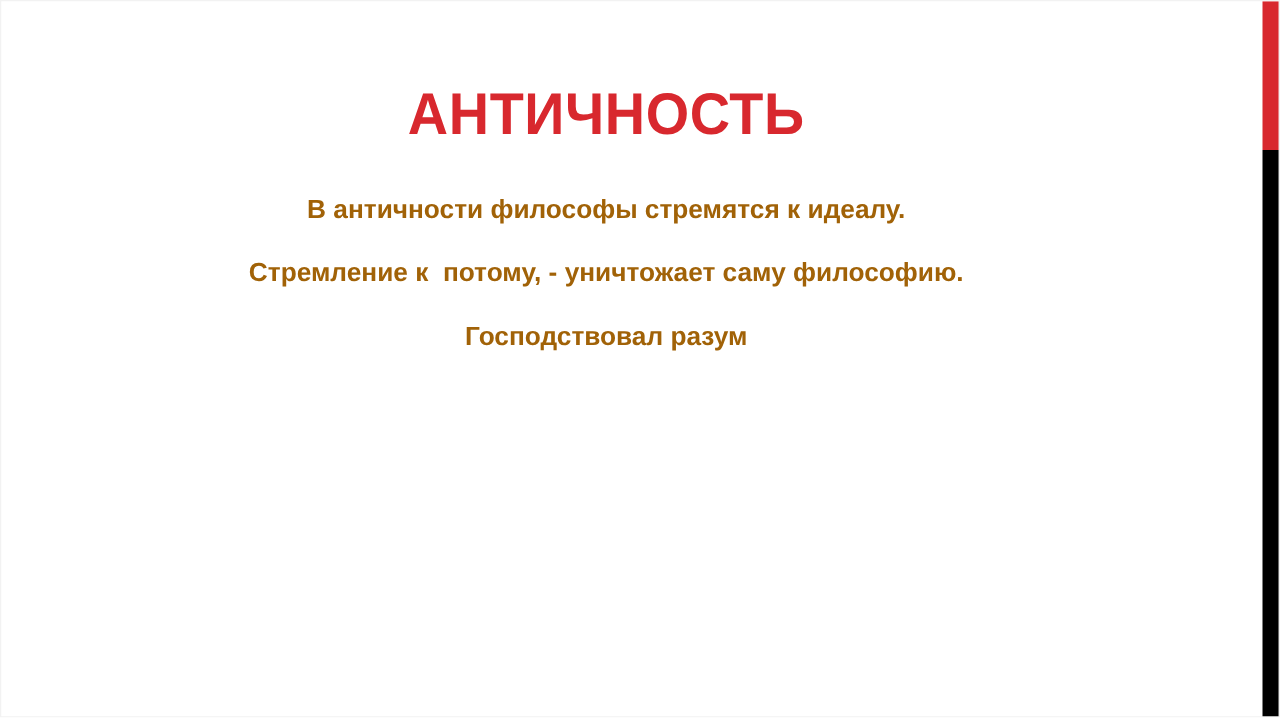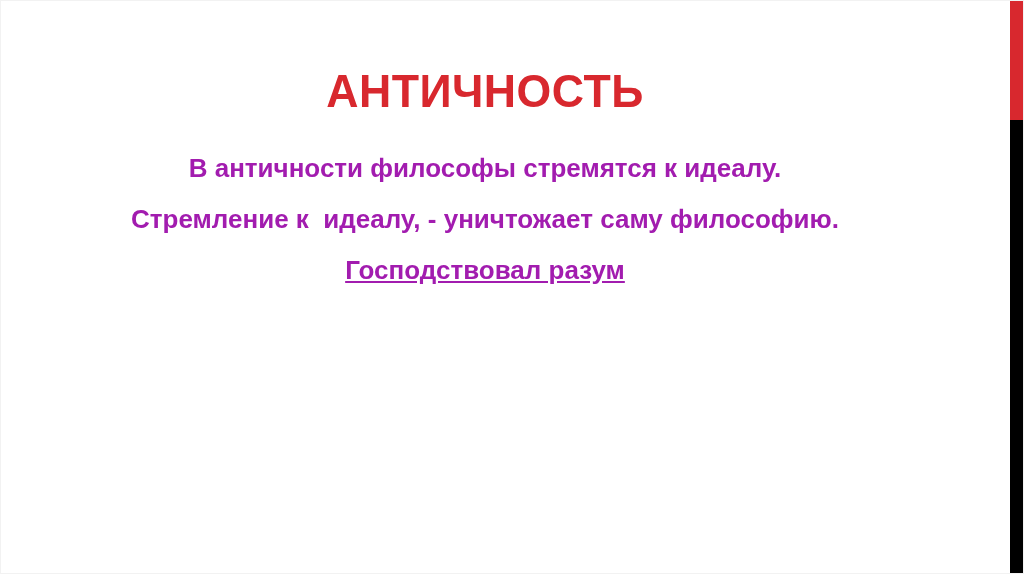--- a/index.html
+++ b/index.html
@@ -84,10 +84,10 @@
   }
 
   .body-line {
-    color: #a21caf;
+    color: #a16207;
     font-family: "Liberation Sans", sans-serif;
     font-weight: bold;
-    font-size: 26px;
+    font-size: 21px;
     line-height: 34px;
     margin: 0 0 17px 0;
     white-space: pre-wrap;

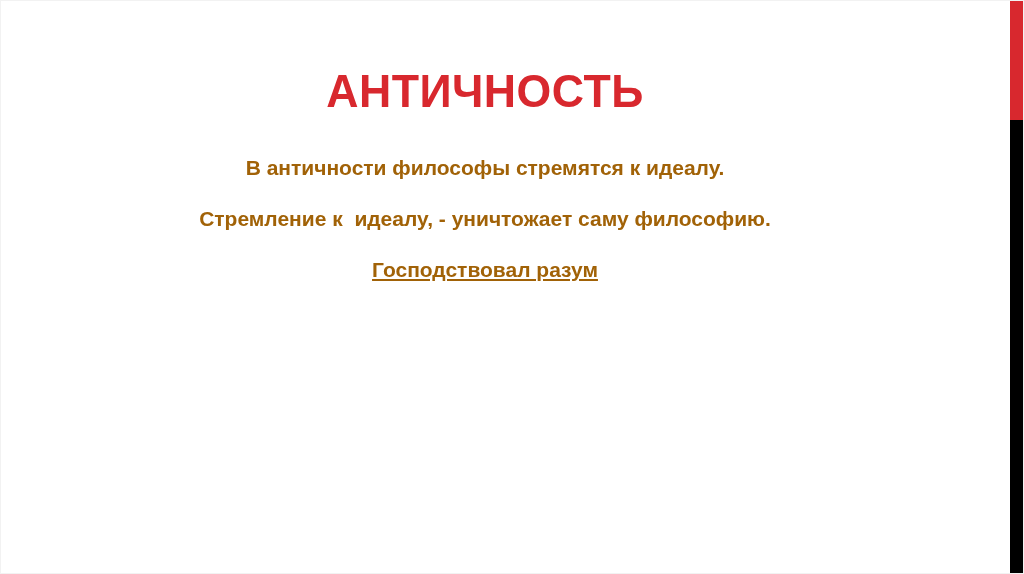--- a/index.html
+++ b/index.html
@@ -108,7 +108,7 @@
 
     <div class="body-block">
       <p class="body-line">В античности философы стремятся к идеалу.</p>
-      <p class="body-line">Стремление к  идеалу, - уничтожает саму философию.</p>
+      <p class="body-line">Стремление к  потому, - уничтожает саму философию.</p>
       <p class="body-line">Господствовал разум</p>
     </div>
 

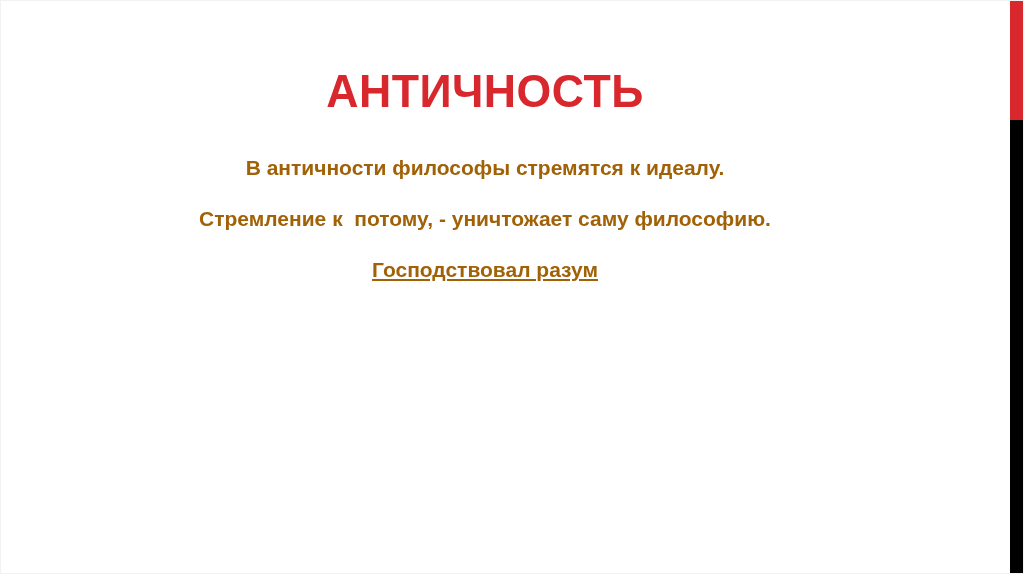--- a/index.html
+++ b/index.html
@@ -94,7 +94,6 @@
   }
   .body-line:last-child {
     margin-bottom: 0;
-    text-decoration: underline;
   }
 </style>
 </head>

